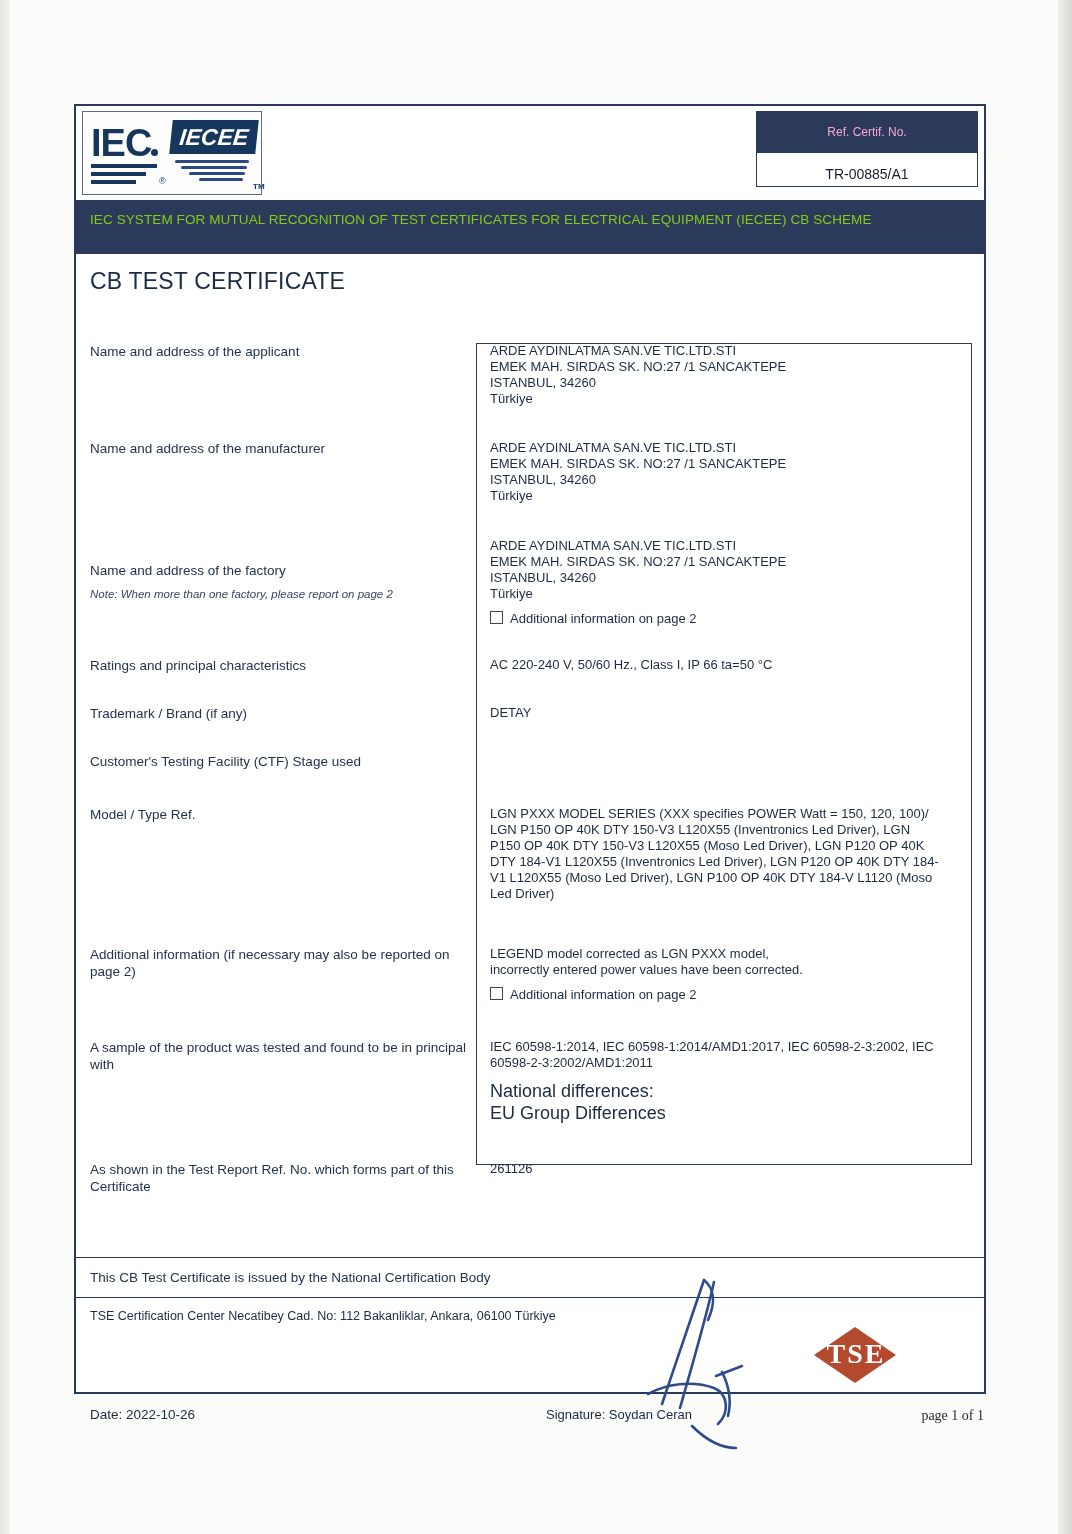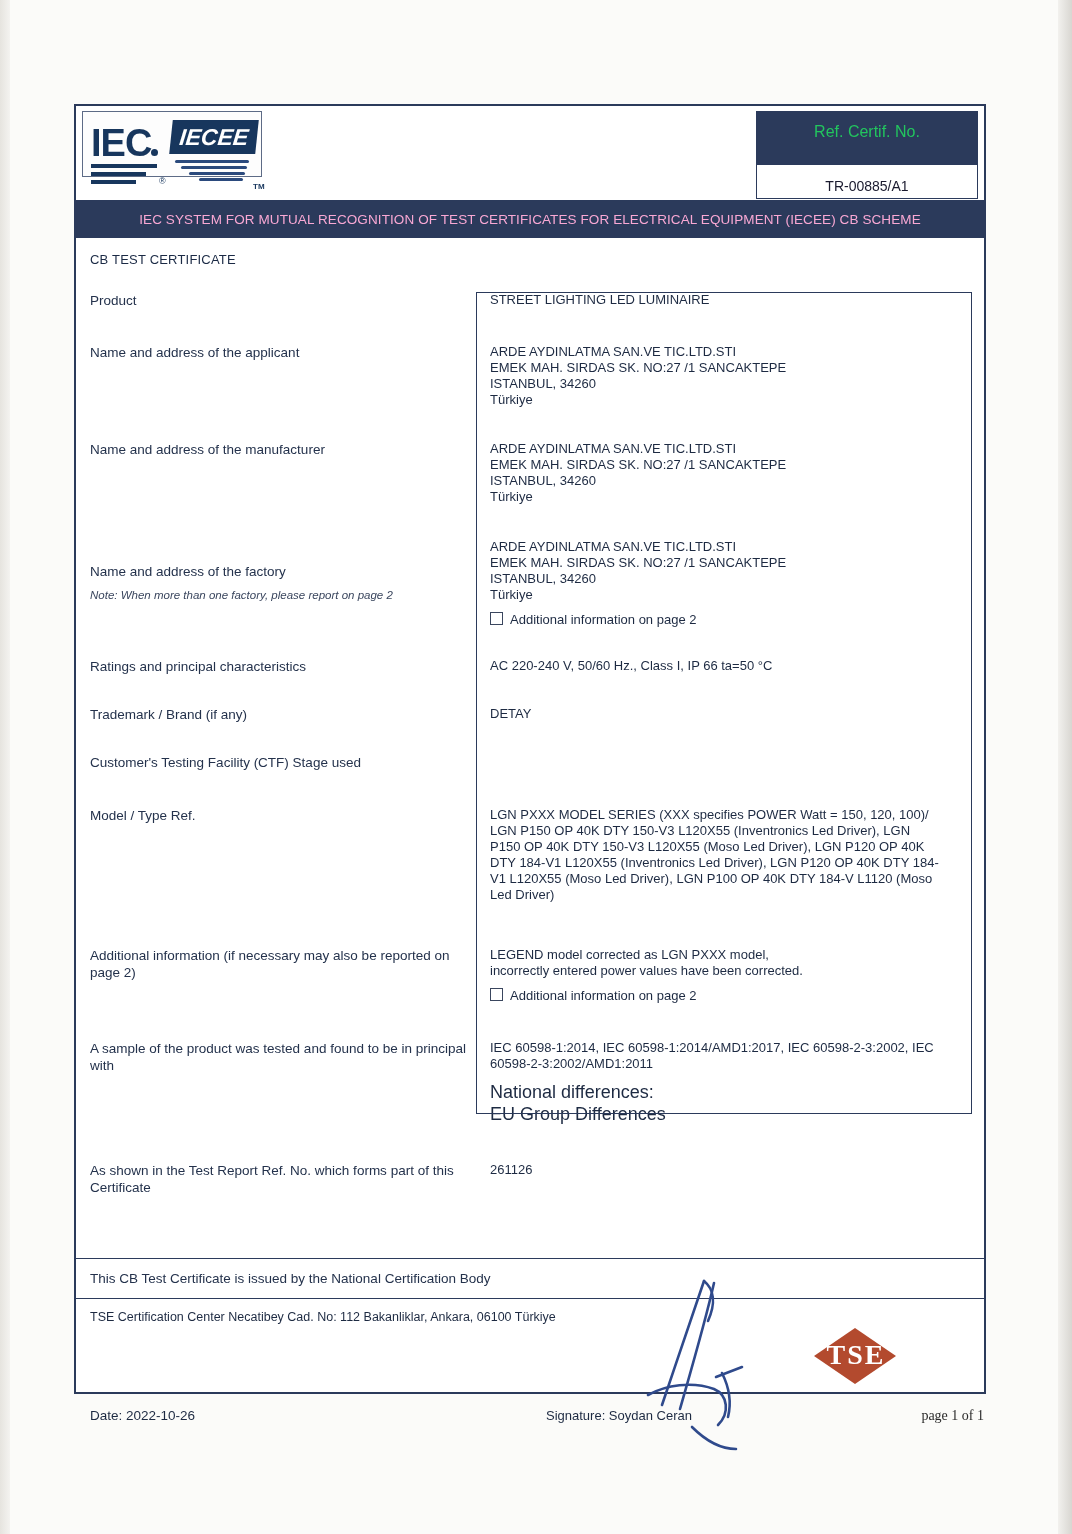--- a/index.html
+++ b/index.html
@@ -56,7 +56,7 @@
   .logo-box {
     position: absolute;
     left: 6px; top: 5px;
-    width: 180px; height: 66px;
+    width: 180px; height: 84px;
     border: 1px solid #5d6b86;
     background: #fdfdfd;
     box-sizing: border-box;

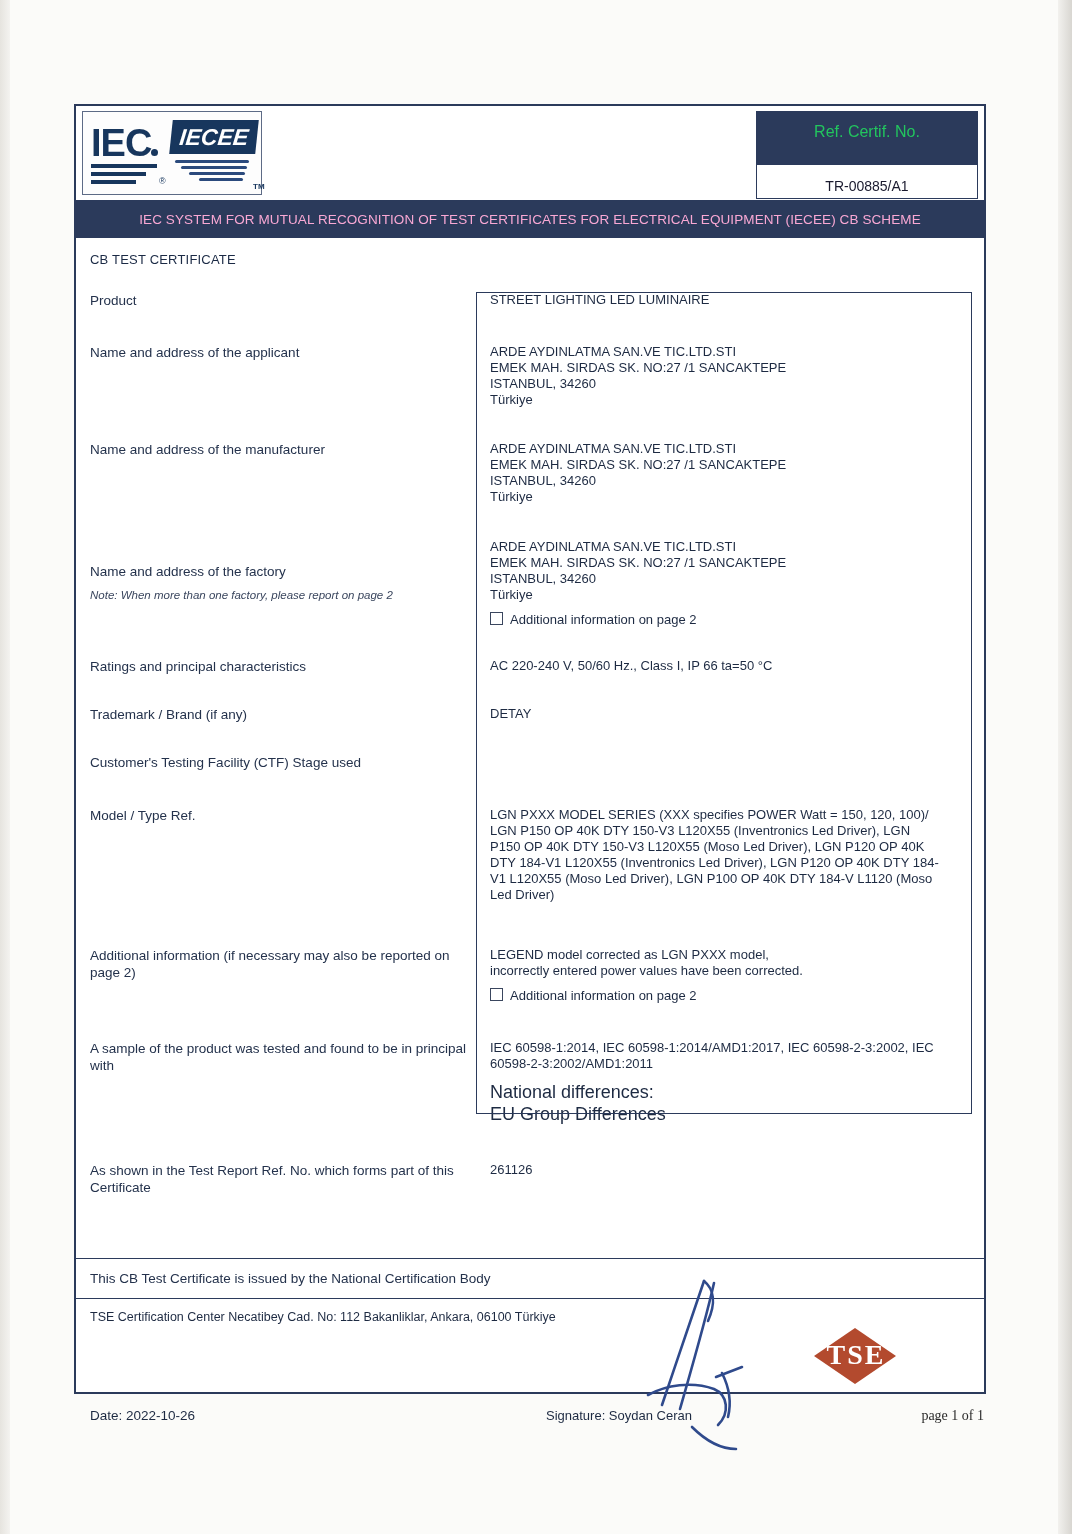--- a/index.html
+++ b/index.html
@@ -141,10 +141,10 @@
     box-sizing: border-box;
   }
   .refbox-top {
-    height: 54px;
+    height: 42px;
     background: #2b3a5b;
-    color: #22c55e;
-    font-size: 16px;
+    color: #f9a8d4;
+    font-size: 12px;
     text-align: center;
     line-height: 42px;
   }

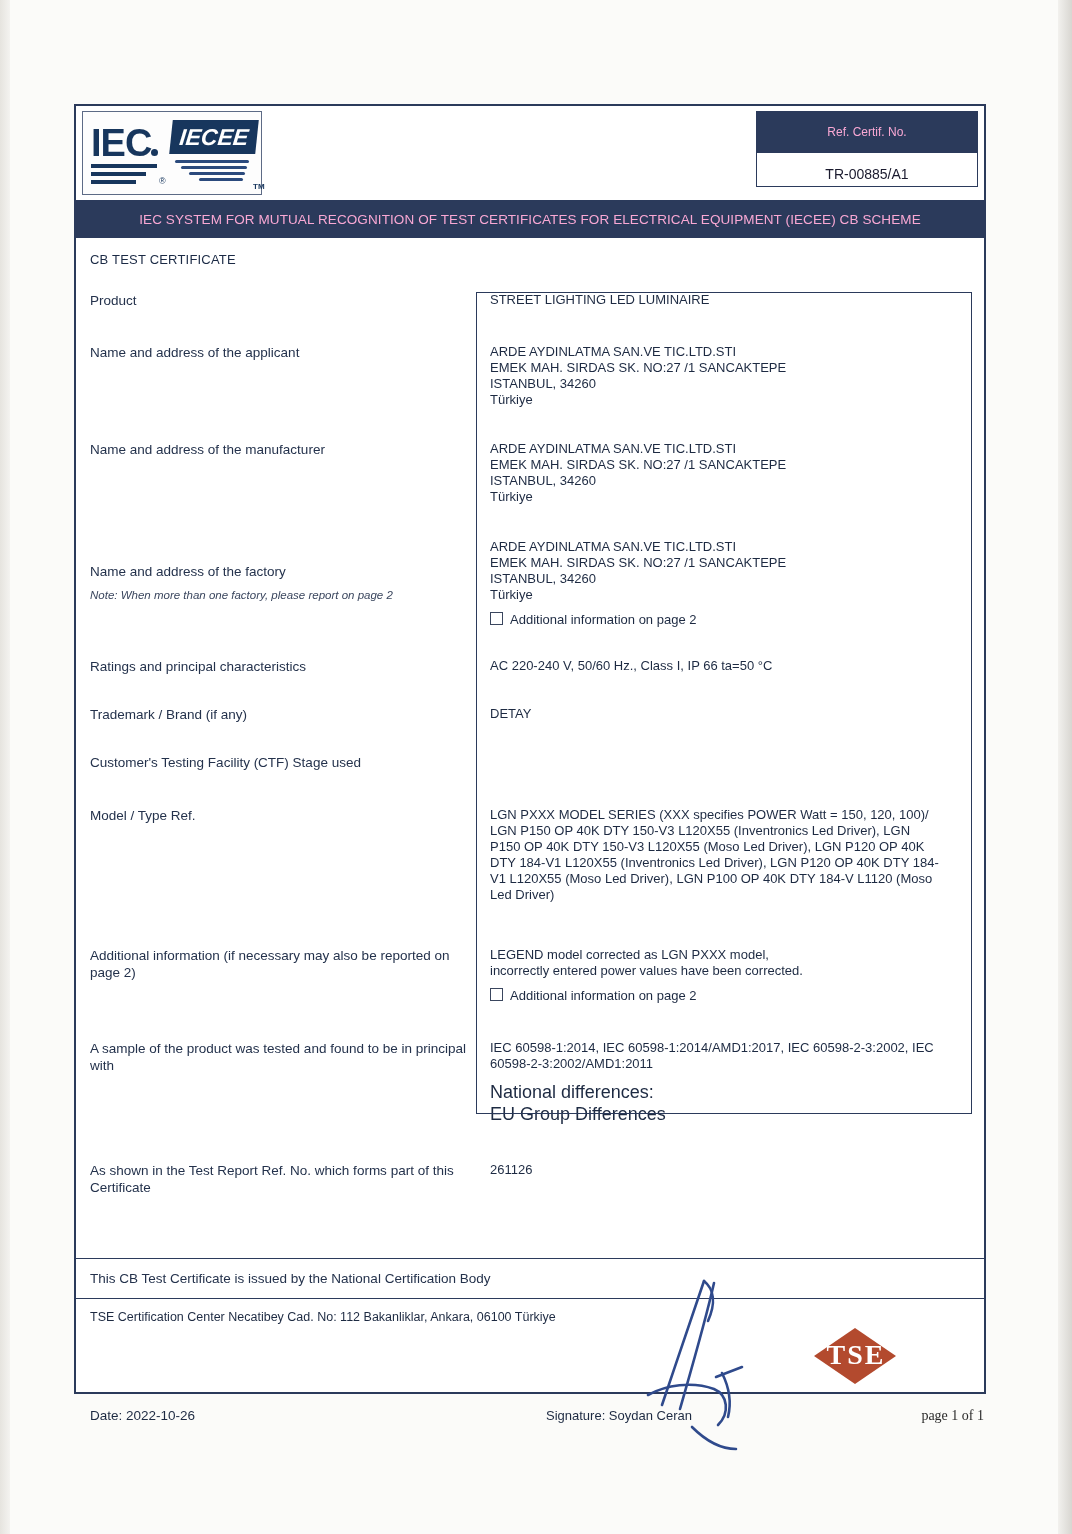--- a/index.html
+++ b/index.html
@@ -163,12 +163,11 @@
   
   .banner {
     background: #2b3a5b;
-    color: #f9a8d4;
+    color: #84cc16;
     font-size: 13.5px;
     line-height: 17px;
-    padding: 9px 14px 10px 14px;
+    padding: 9px 14px 26px 14px;
     letter-spacing: .1px;
-    text-align: center;
   }
 
   

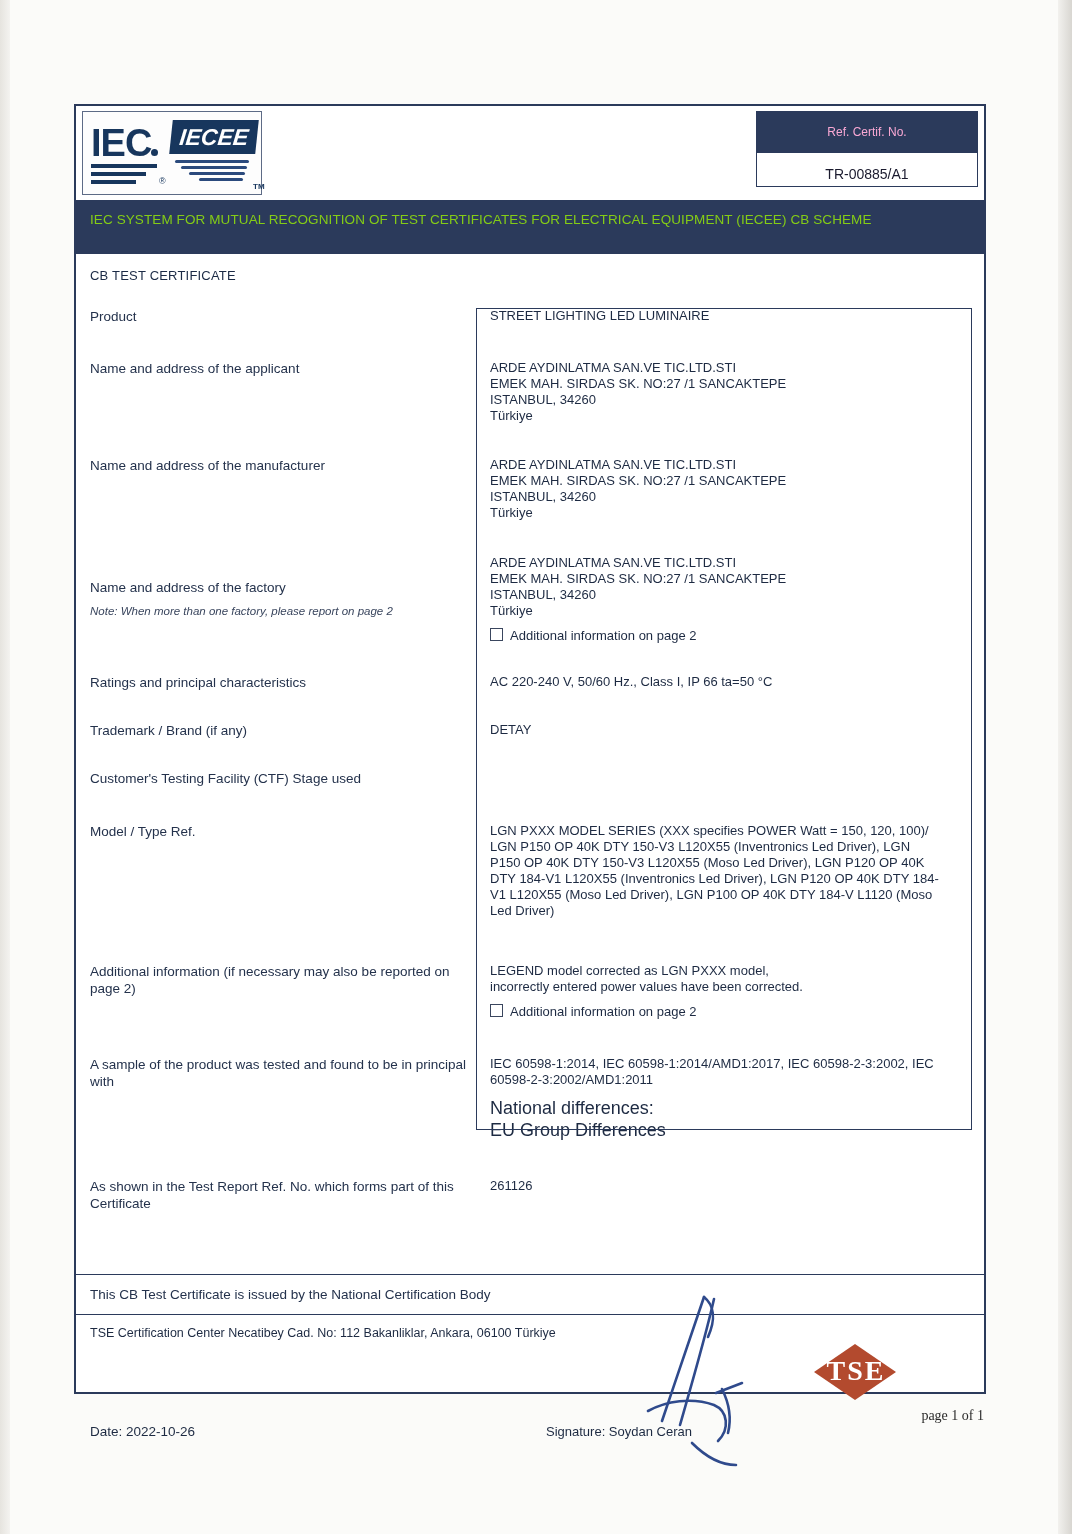--- a/index.html
+++ b/index.html
@@ -172,7 +172,7 @@
 
   
   .doc-title {
-    font-size: 13px;
+    font-size: 23px;
     padding: 14px 14px 13px 14px;
     color: #1b2a45;
     letter-spacing: .2px;

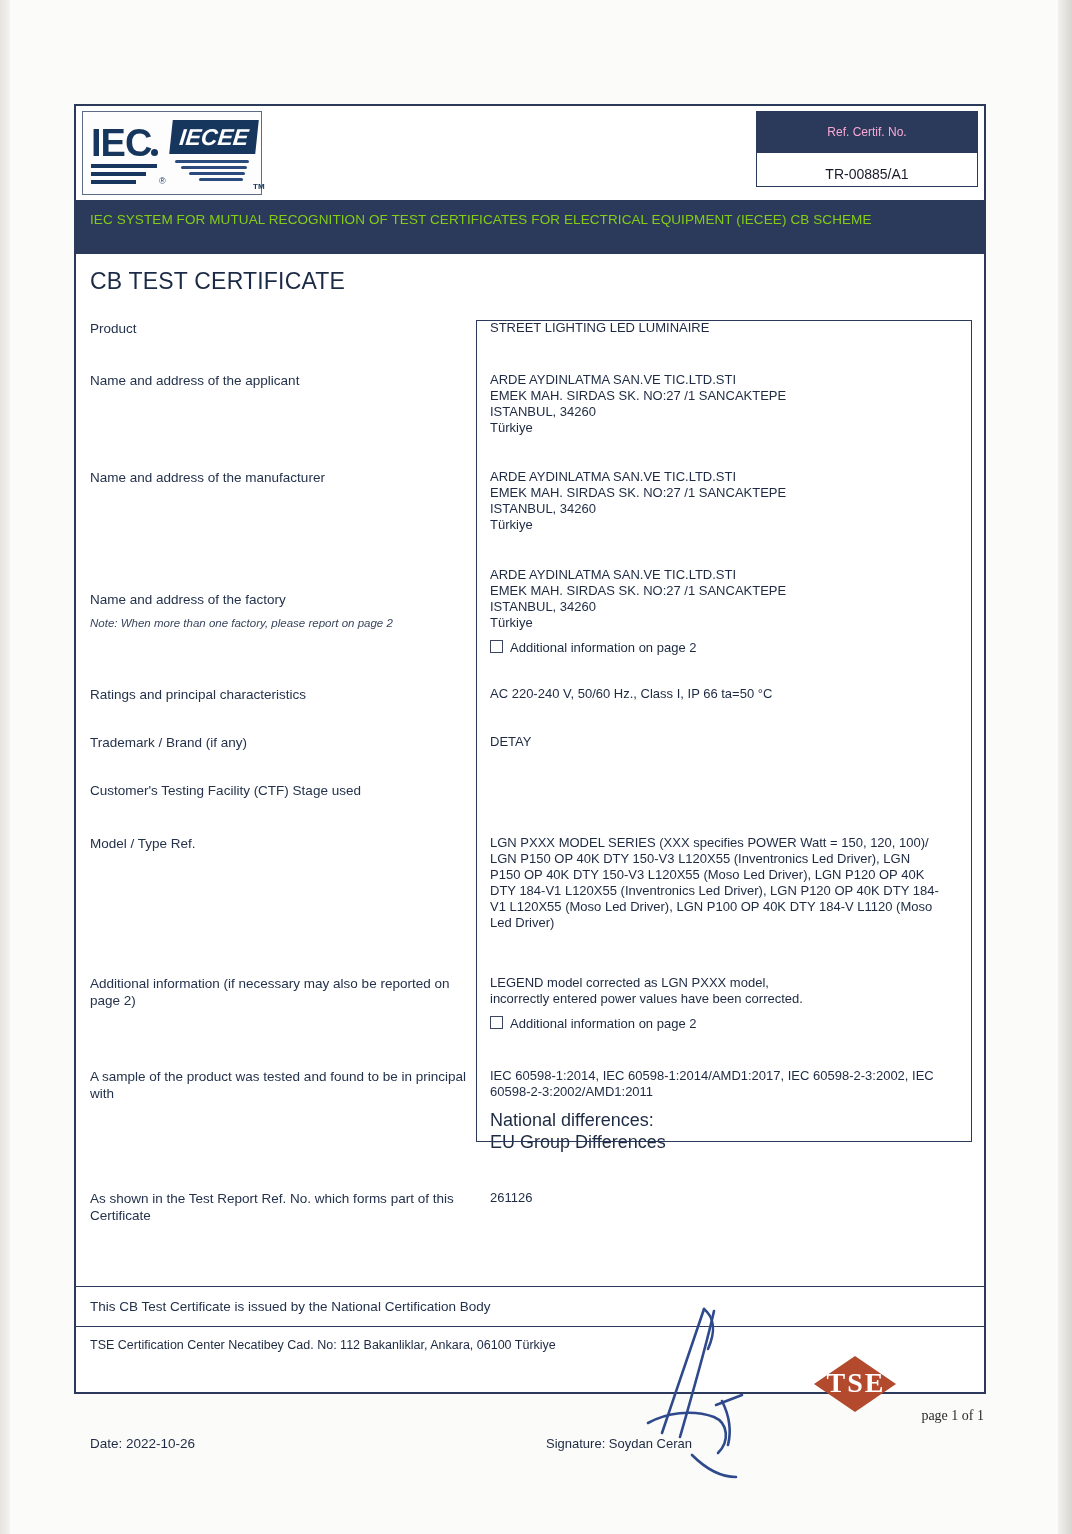--- a/index.html
+++ b/index.html
@@ -365,10 +365,6 @@
     <div class="tbl">
       <div class="valuebox" style="top:0;height:822px;"></div>
 
-      <div class="row" style="margin-top:12px;">
-        <div class="lbl">Product</div>
-        <div class="val">STREET LIGHTING LED LUMINAIRE</div>
-      </div>
 
       <div class="row" style="margin-top:35px;">
         <div class="lbl">Name and address of the applicant</div>

